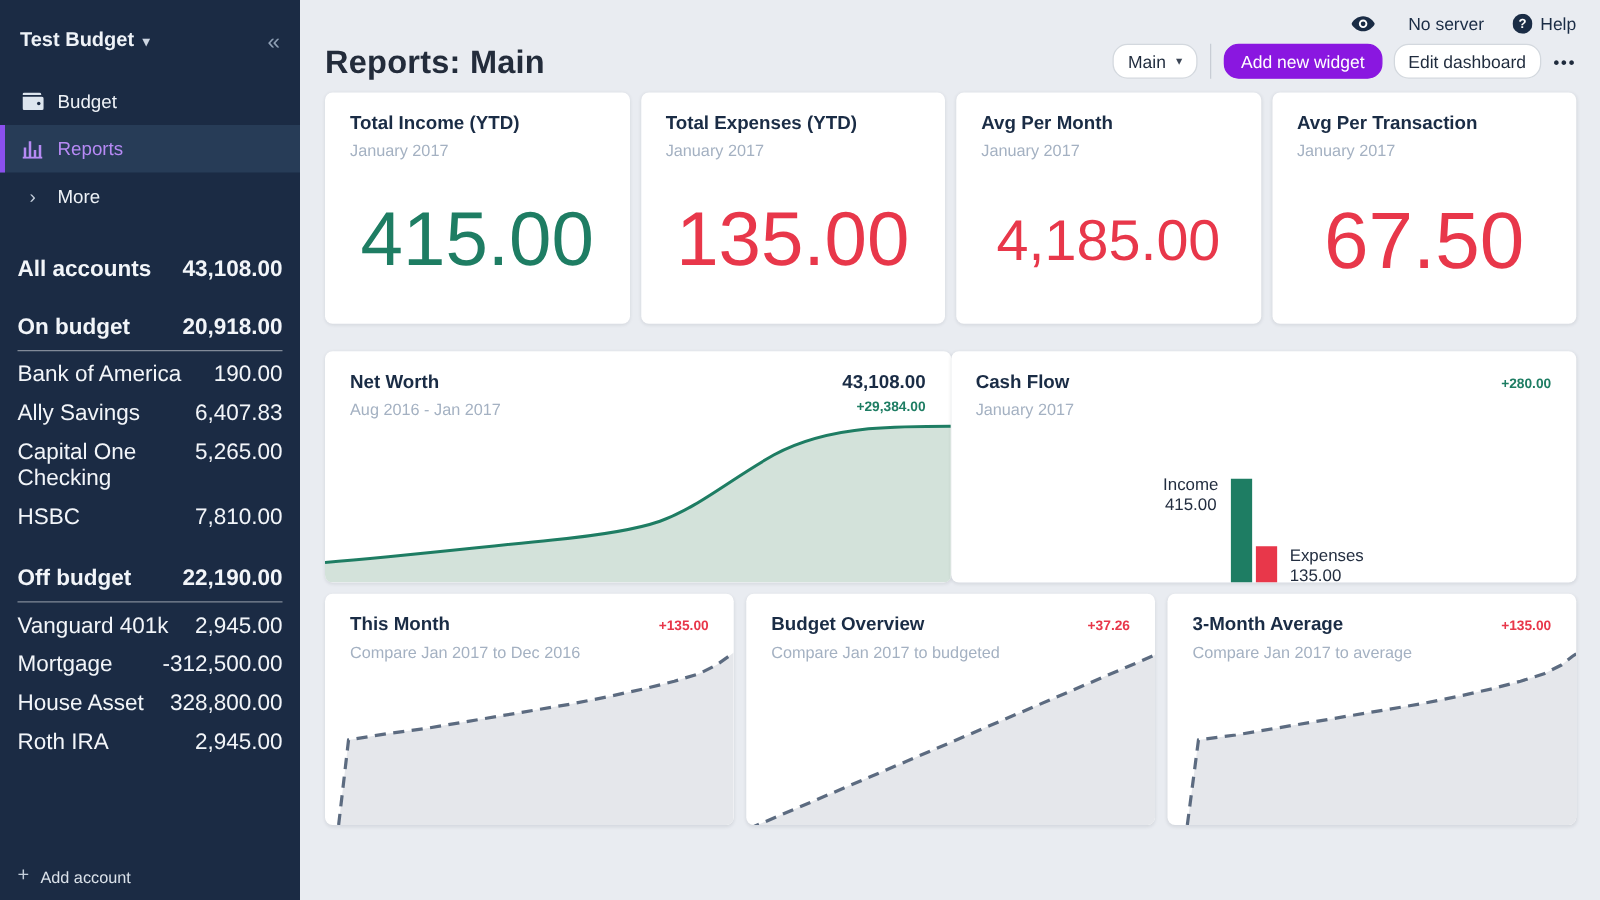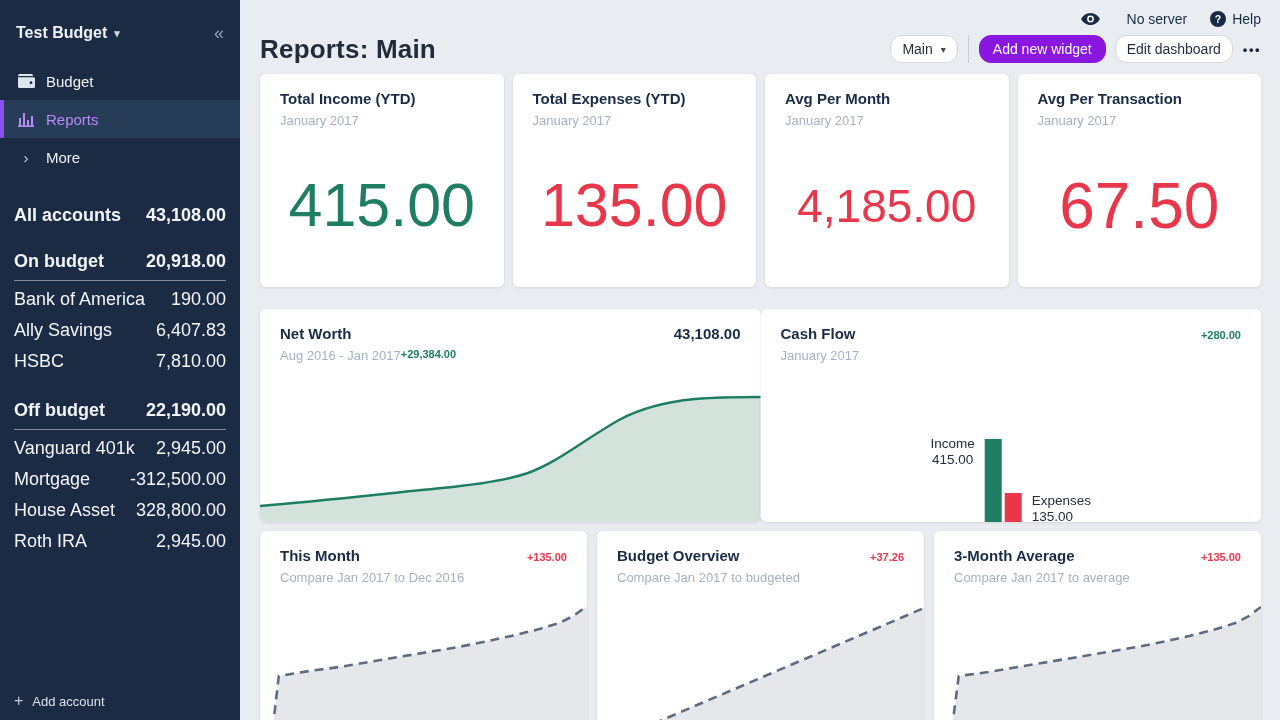--- a/index.html
+++ b/index.html
@@ -89,7 +89,7 @@
   .row2 { margin-top:22px; }
   .row3 { margin-top:9px; gap:10px; }
   .card {
-    background:#fff; border-radius:6px; flex:1; height:213px;
+    background:#fff; border-radius:6px; flex:1; height:185px;
     box-shadow:0 1px 3px rgba(20,30,50,0.10);
     padding:16px 20px; position:relative; overflow:hidden;
     display:flex; flex-direction:column; cursor:pointer;

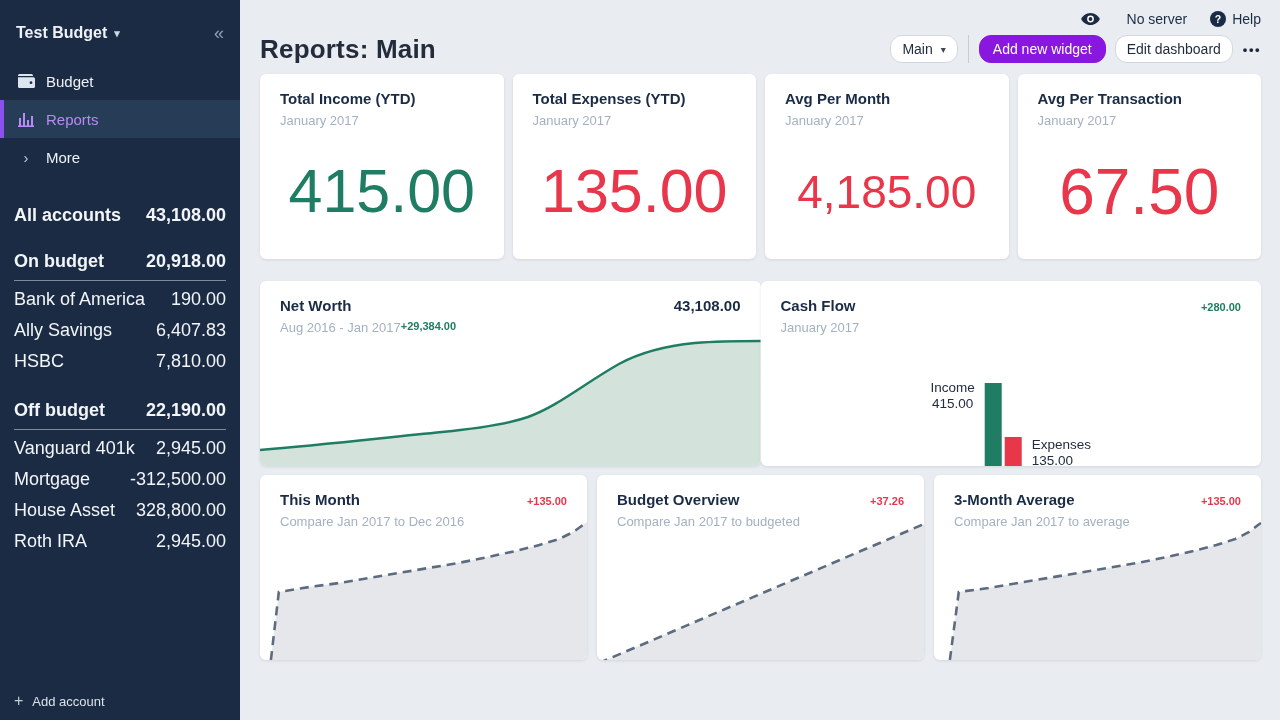--- a/index.html
+++ b/index.html
@@ -98,7 +98,7 @@
   .card-sub { font-size:13px; color:#a4b1c2; margin-top:6px; }
   .head-flex { display:flex; justify-content:space-between; align-items:baseline; }
   .head-val { font-size:15px; font-weight:bold; color:#1a2c45; }
-  .sub-flex { display:flex; justify-content:flex-start; margin-top:6px; }
+  .sub-flex { display:flex; justify-content:space-between; margin-top:6px; }
   .sub-change { font-size:11px; font-weight:bold; }
   .green { color:#1e7d63; }
   .red { color:#e8374a; }

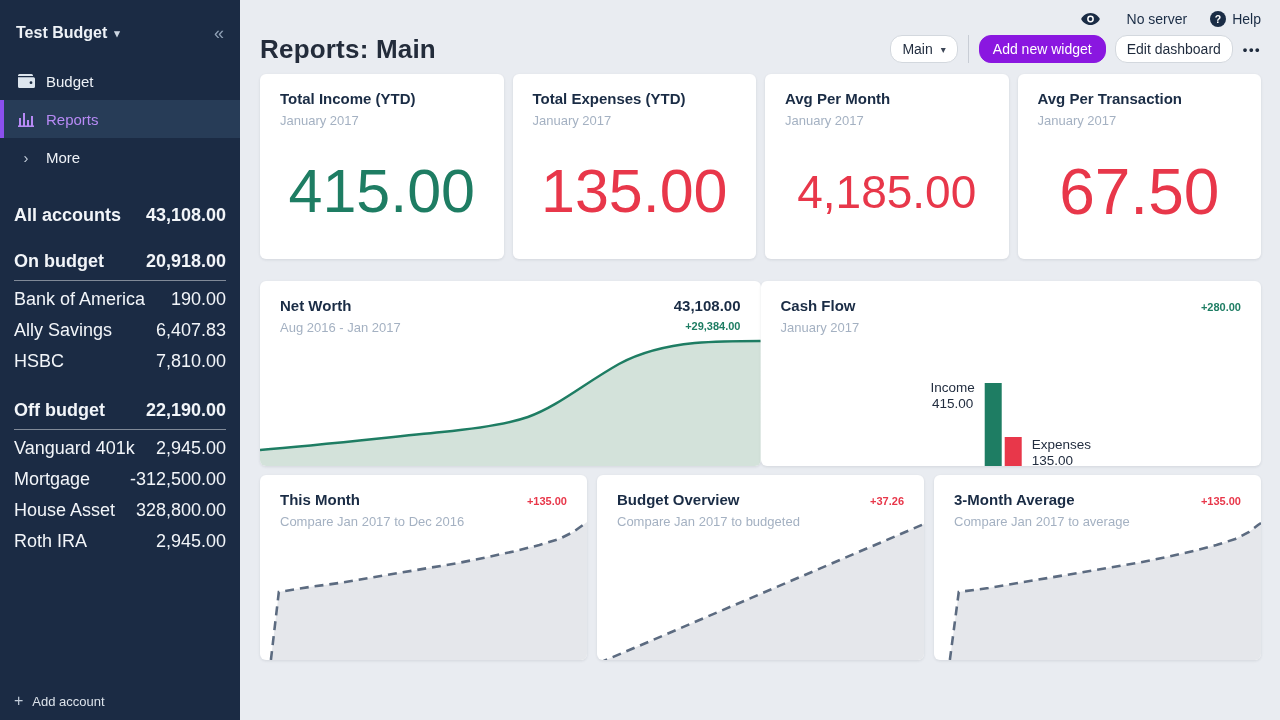--- a/index.html
+++ b/index.html
@@ -187,6 +187,10 @@
       <div class="acct-row">
         <span class="a-name">Ally Savings</span>
         <span class="a-val">6,407.83</span>
+      </div>
+      <div class="acct-row">
+        <span class="a-name">Capital One Checking</span>
+        <span class="a-val">5,265.00</span>
       </div>
       <div class="acct-row">
         <span class="a-name">HSBC</span>

